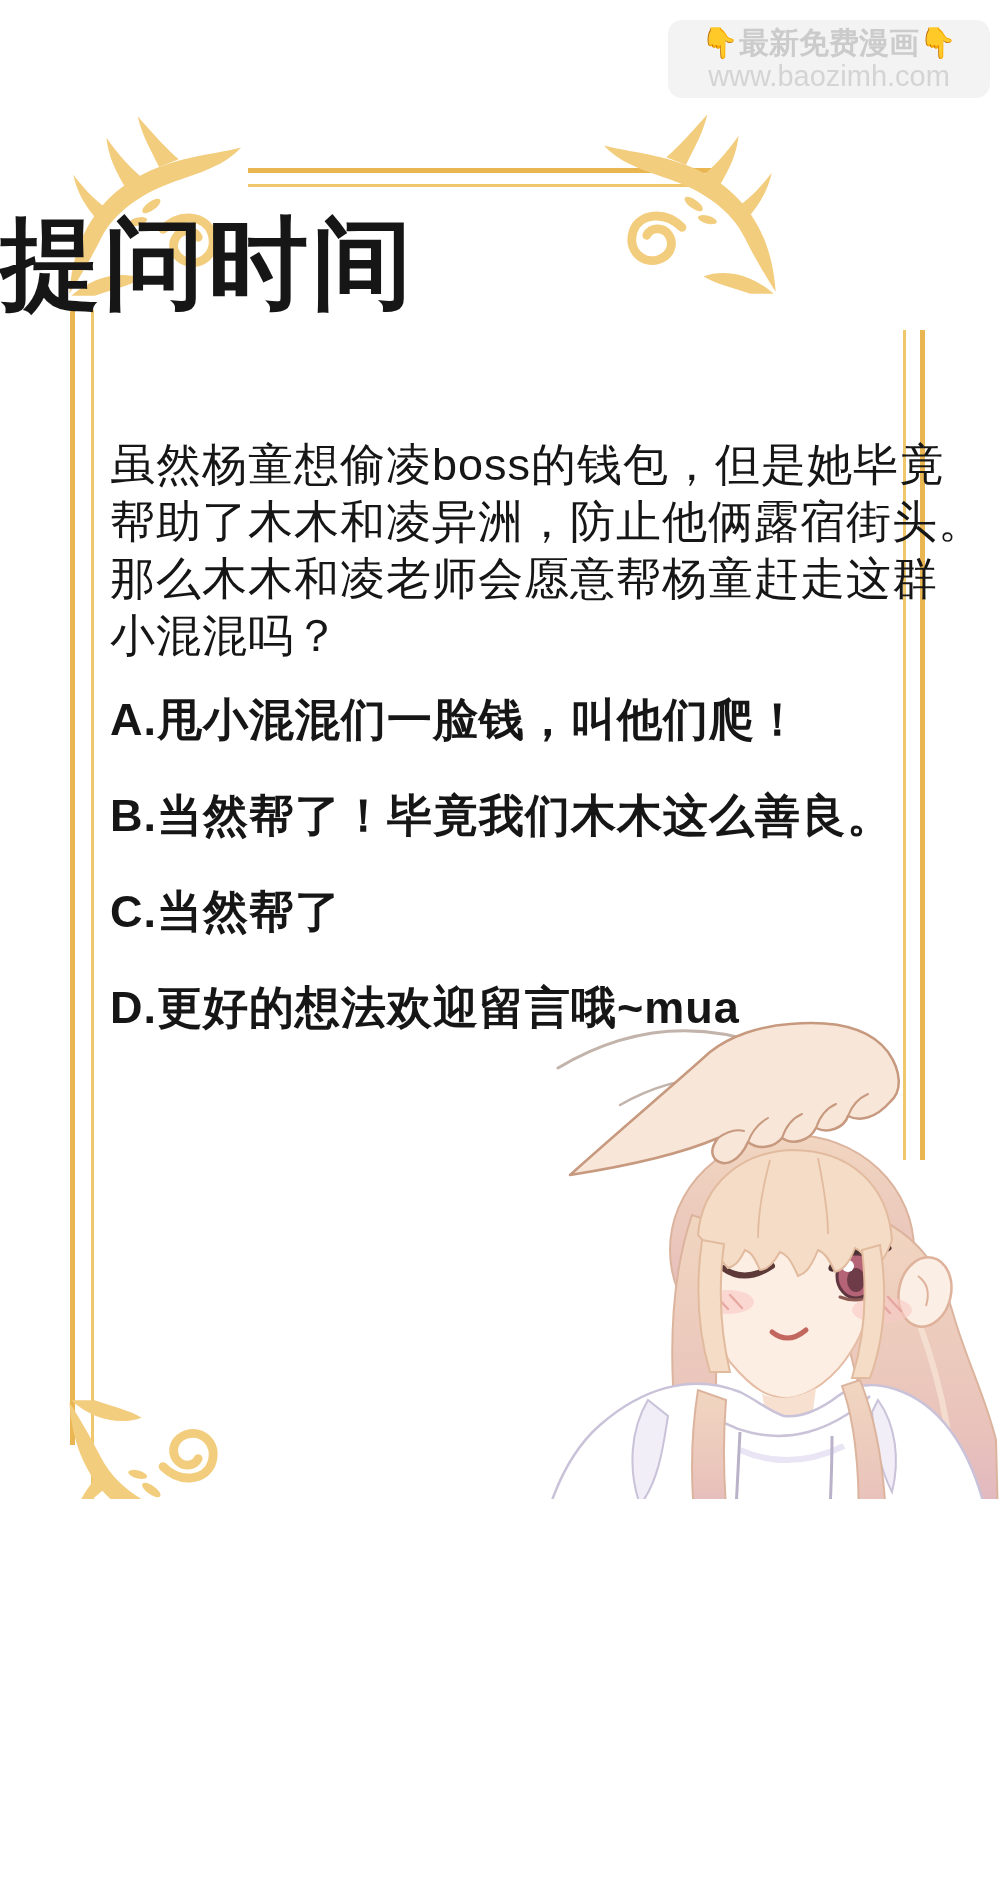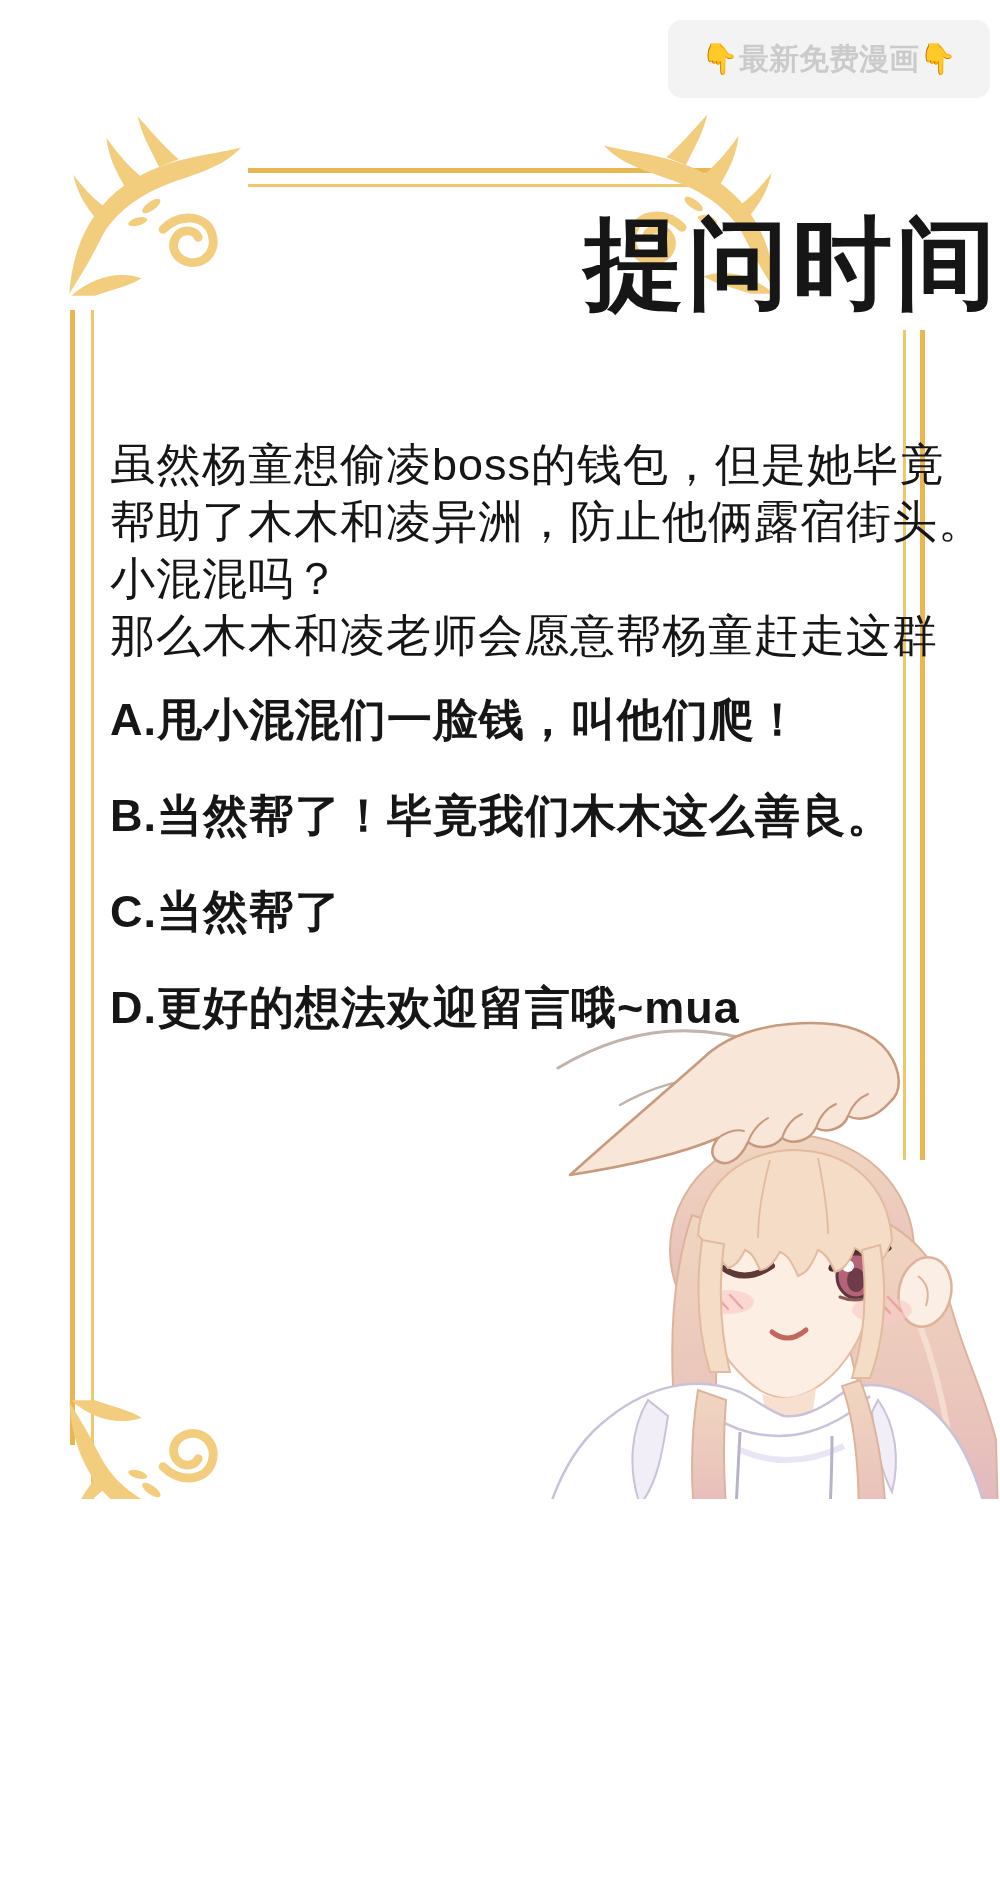--- a/index.html
+++ b/index.html
@@ -55,6 +55,7 @@
     <div class="promo-line1">
       <span class="hand">👇</span><span>最新免费漫画</span><span class="hand">👇</span>
     </div>
+    <div class="promo-line2">www.baozimh.com</div>
   </div>
 
   <div class="seg gold-thick seg-top-thick"></div>

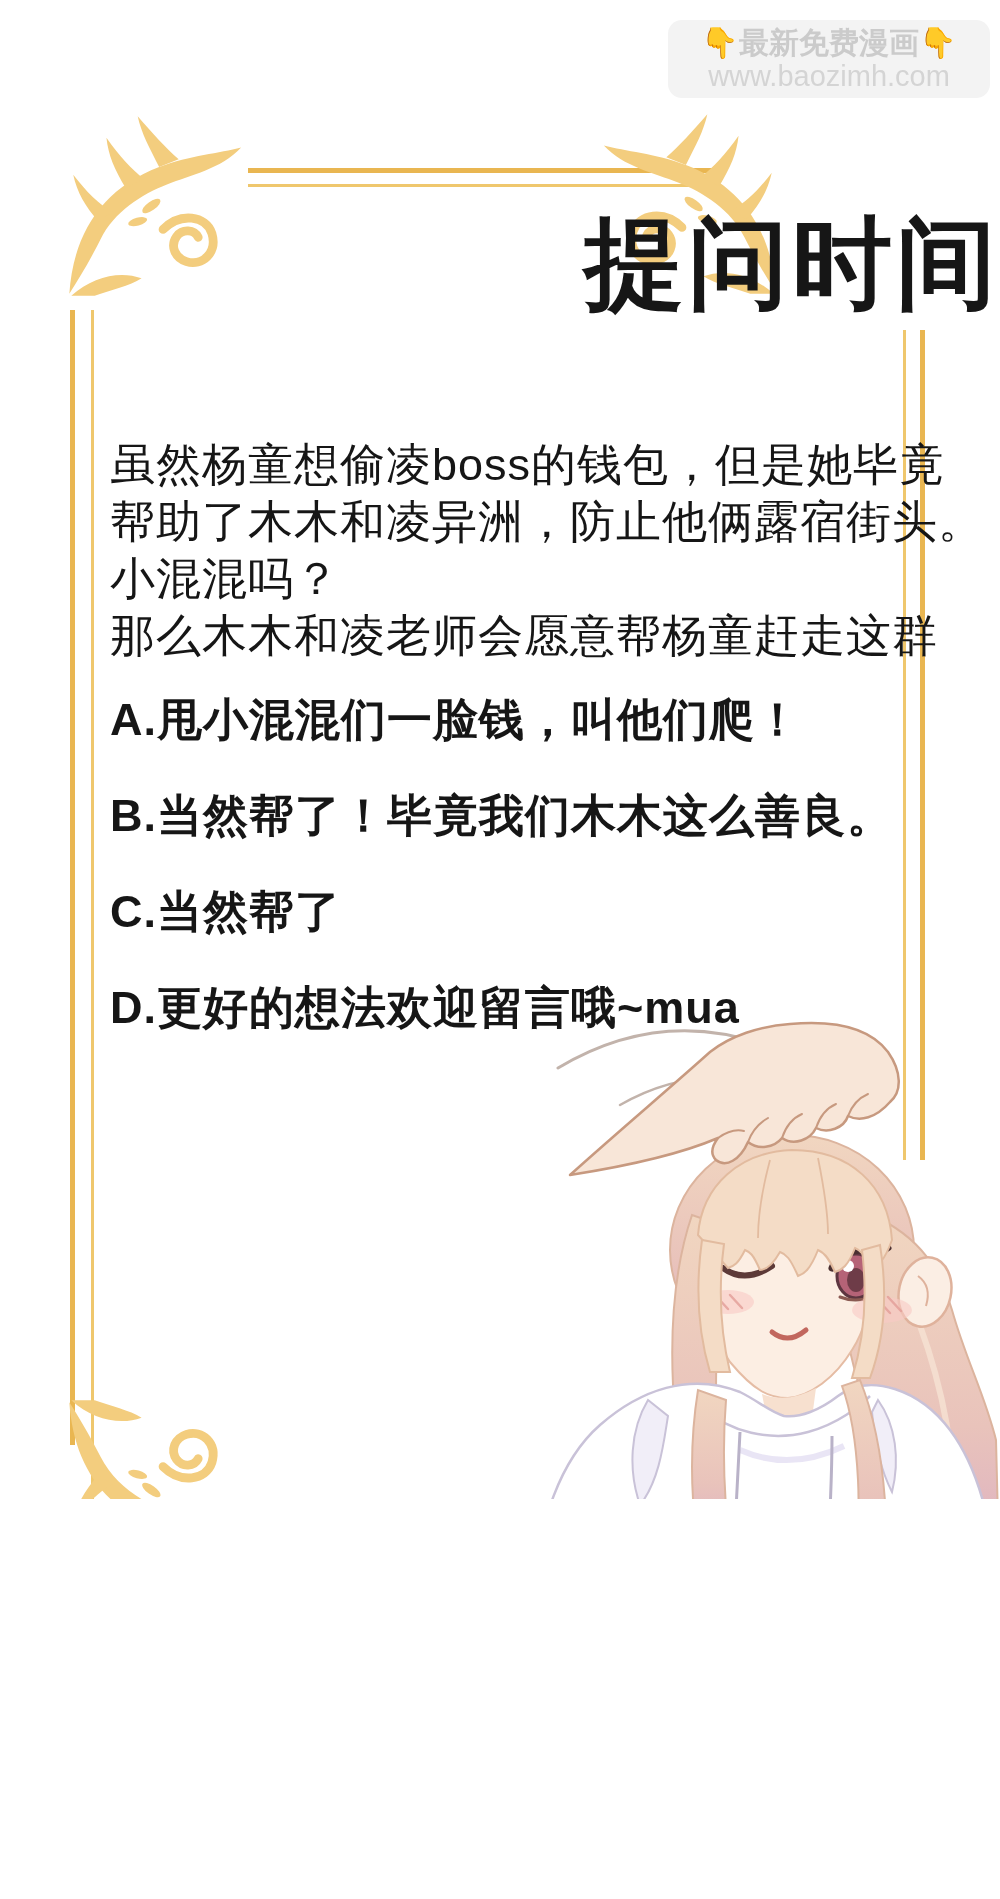--- a/index.html
+++ b/index.html
@@ -33,7 +33,7 @@
   .orn-bl{left:42px;top:1392px;transform:scaleY(-1);}
 
   
-  .title{position:absolute;left:0;top:198px;width:1000px;text-align:right;
+  .title{position:absolute;left:0;top:198px;width:1000px;text-align:left;
          font-size:100px;font-weight:900;color:#161616;letter-spacing:4px;z-index:3;}
   .question{position:absolute;left:110px;top:436px;font-size:45px;font-weight:400;
             color:#161616;line-height:57px;letter-spacing:1px;z-index:3;white-space:nowrap;}

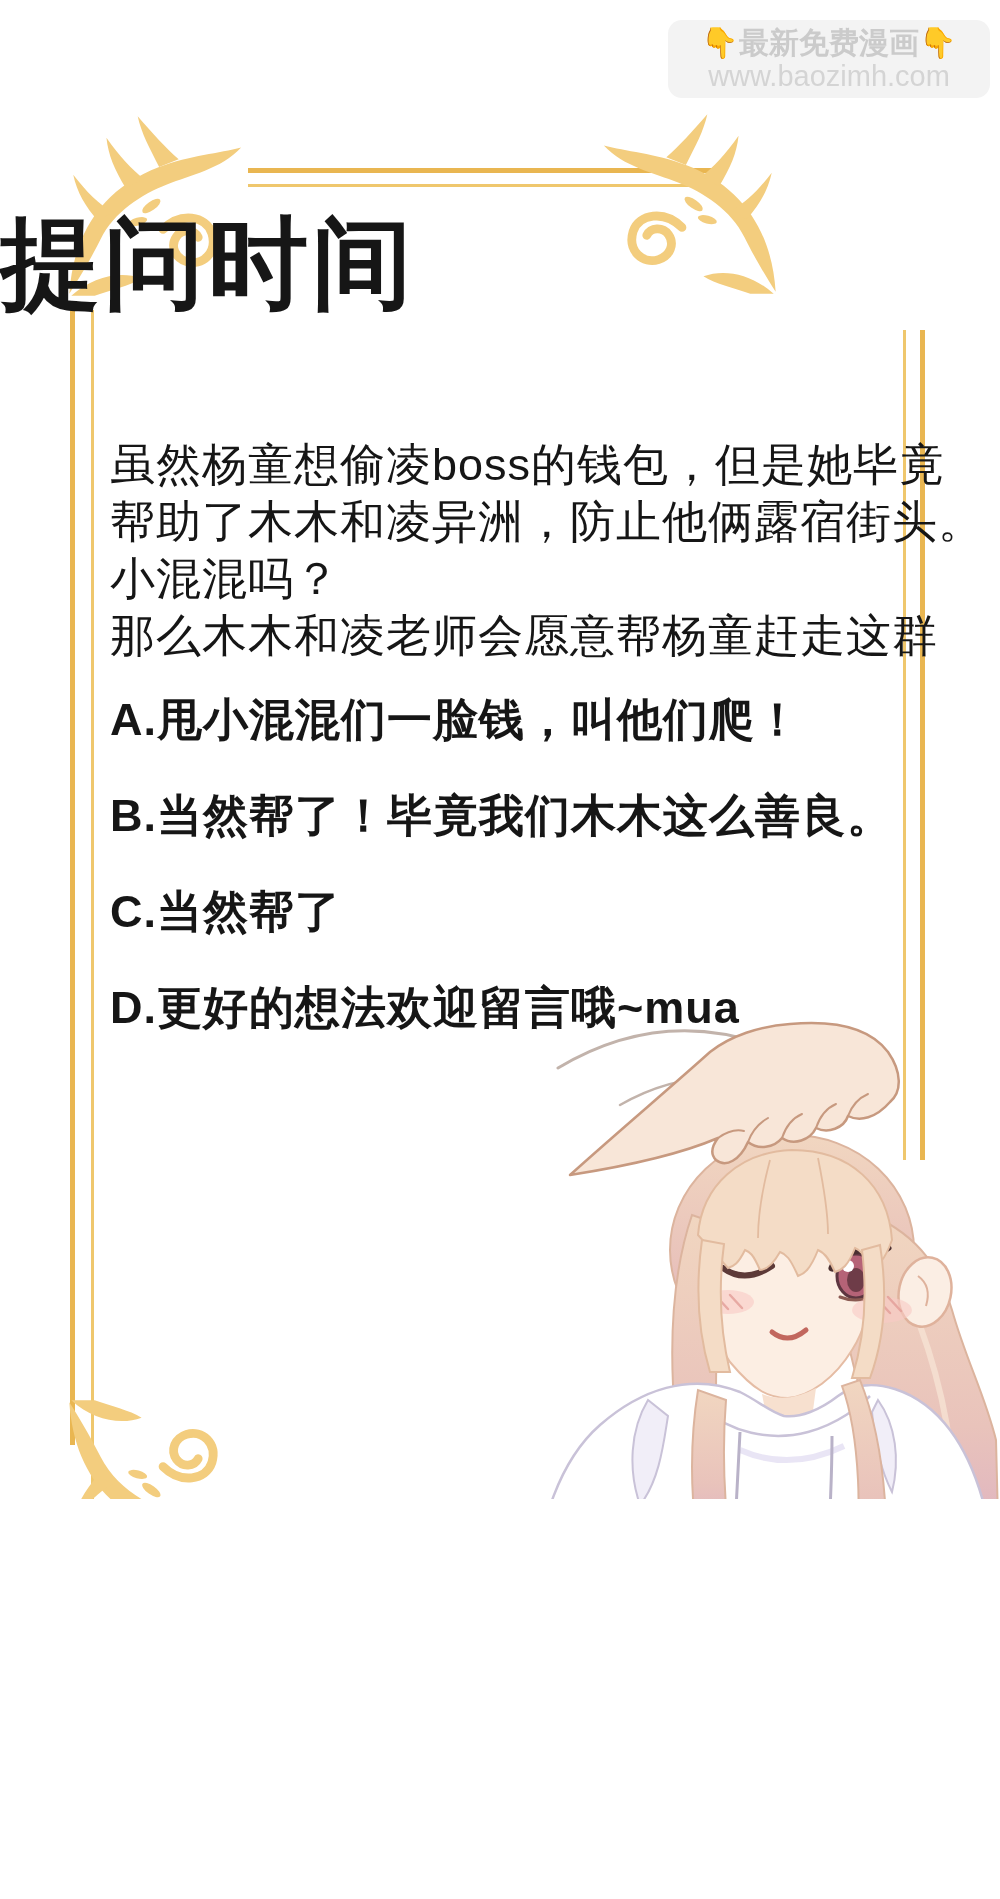--- a/index.html
+++ b/index.html
@@ -96,8 +96,8 @@
   <div class="question">
     <div>虽然杨童想偷凌boss的钱包，但是她毕竟</div>
     <div>帮助了木木和凌异洲，防止他俩露宿街头。</div>
+    <div>那么木木和凌老师会愿意帮杨童赶走这群</div>
     <div>小混混吗？</div>
-    <div>那么木木和凌老师会愿意帮杨童赶走这群</div>
   </div>
 
   <div class="opt opt-a"><span>A.</span><span>甩小混混们一脸钱，叫他们爬！</span></div>

